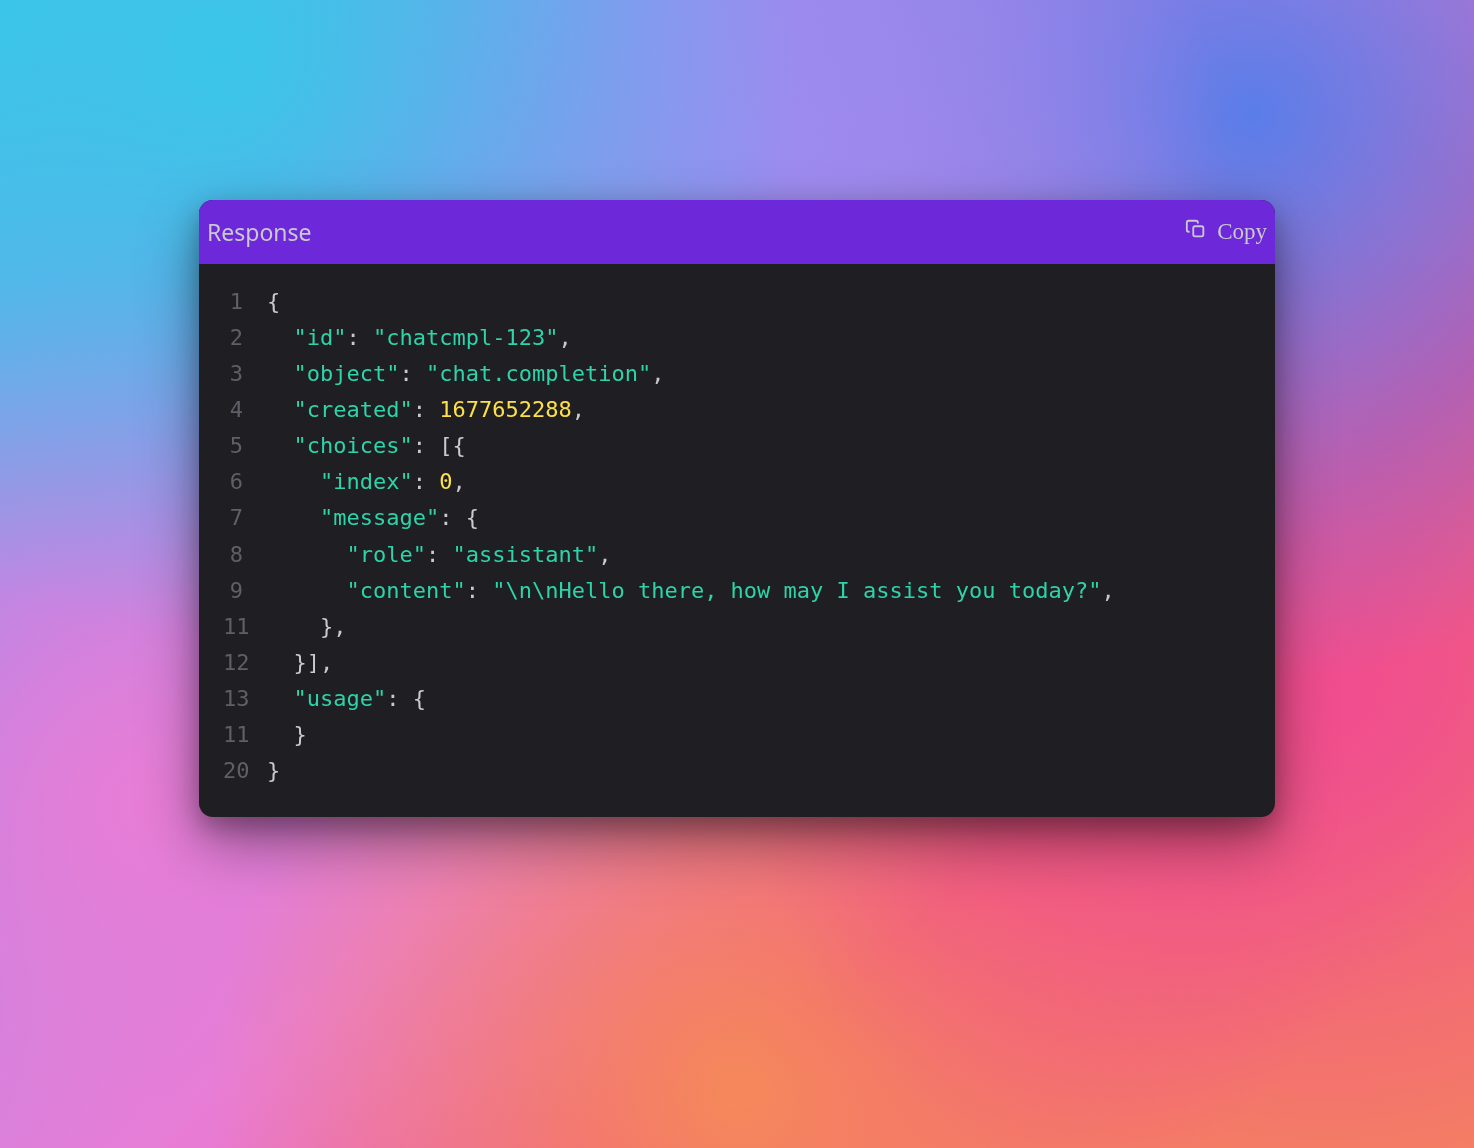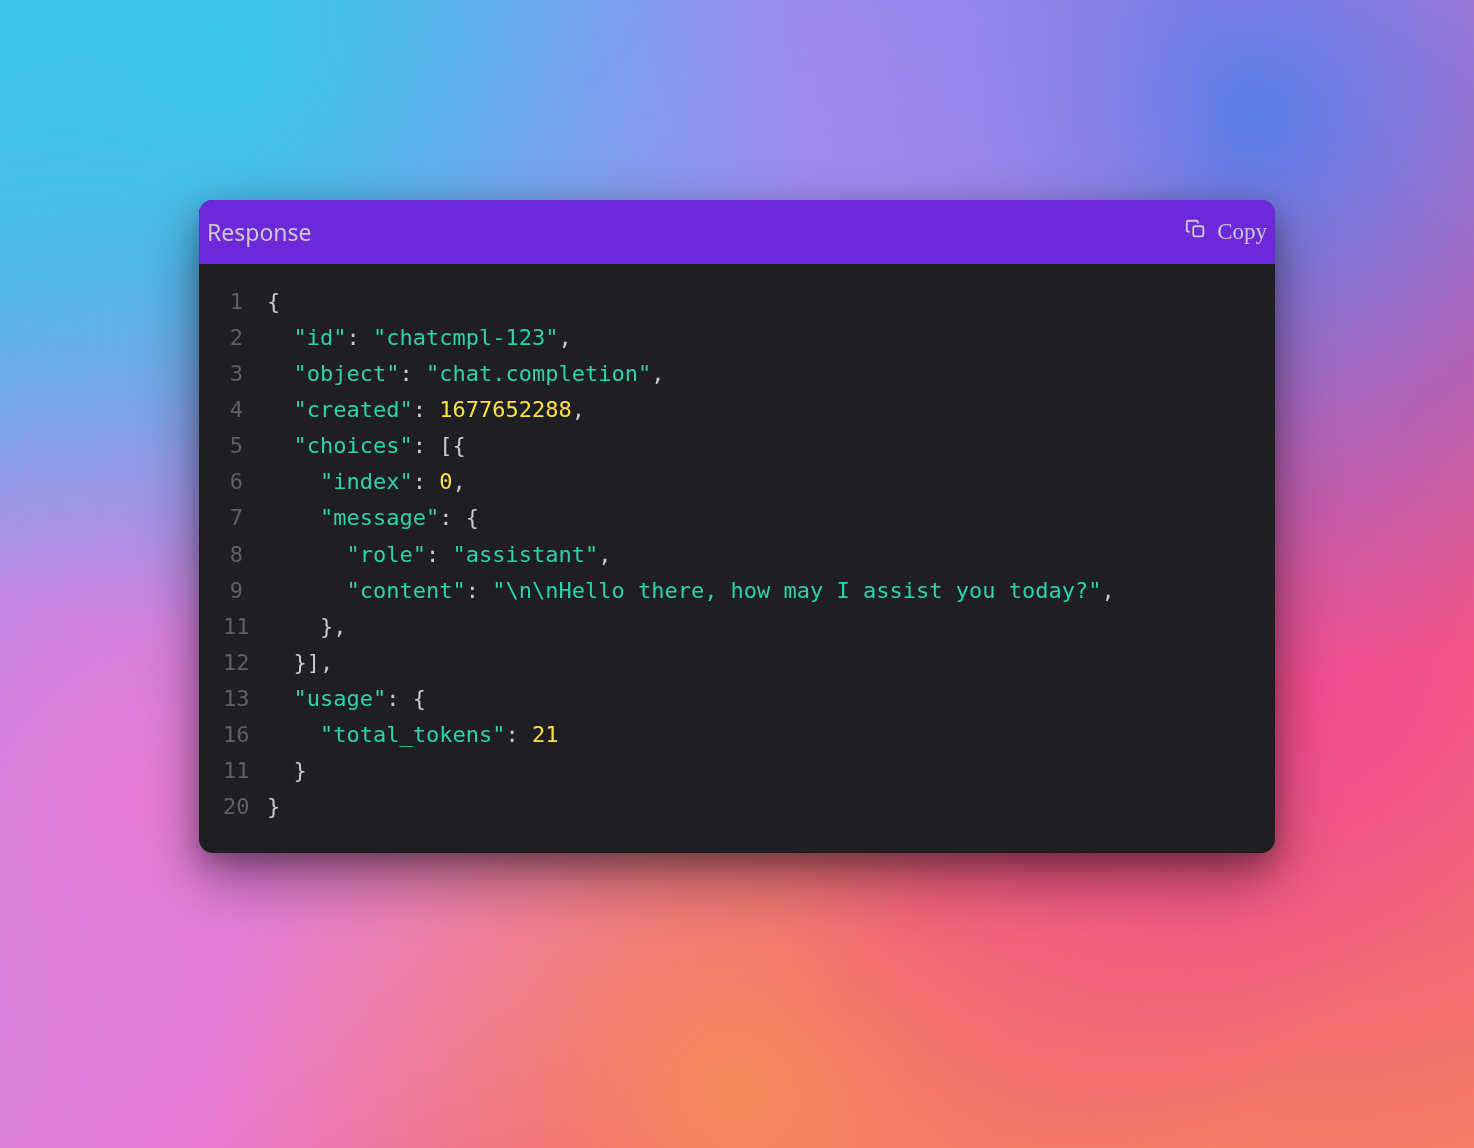--- a/index.html
+++ b/index.html
@@ -128,7 +128,6 @@
       <div class="code-line"><span class="line-number">11</span><span class="line-content"><span class="p">    },</span></span></div>
       <div class="code-line"><span class="line-number">12</span><span class="line-content"><span class="p">  }],</span></span></div>
       <div class="code-line"><span class="line-number">13</span><span class="line-content"><span class="p">  </span><span class="k">"usage"</span><span class="p">: {</span></span></div>
-      <div class="code-line"><span class="line-number">16</span><span class="line-content"><span class="p">    </span><span class="k">"total_tokens"</span><span class="p">: </span><span class="n">21</span></span></div>
       <div class="code-line"><span class="line-number">11</span><span class="line-content"><span class="p">  }</span></span></div>
       <div class="code-line"><span class="line-number">20</span><span class="line-content"><span class="p">}</span></span></div>
     </div>

